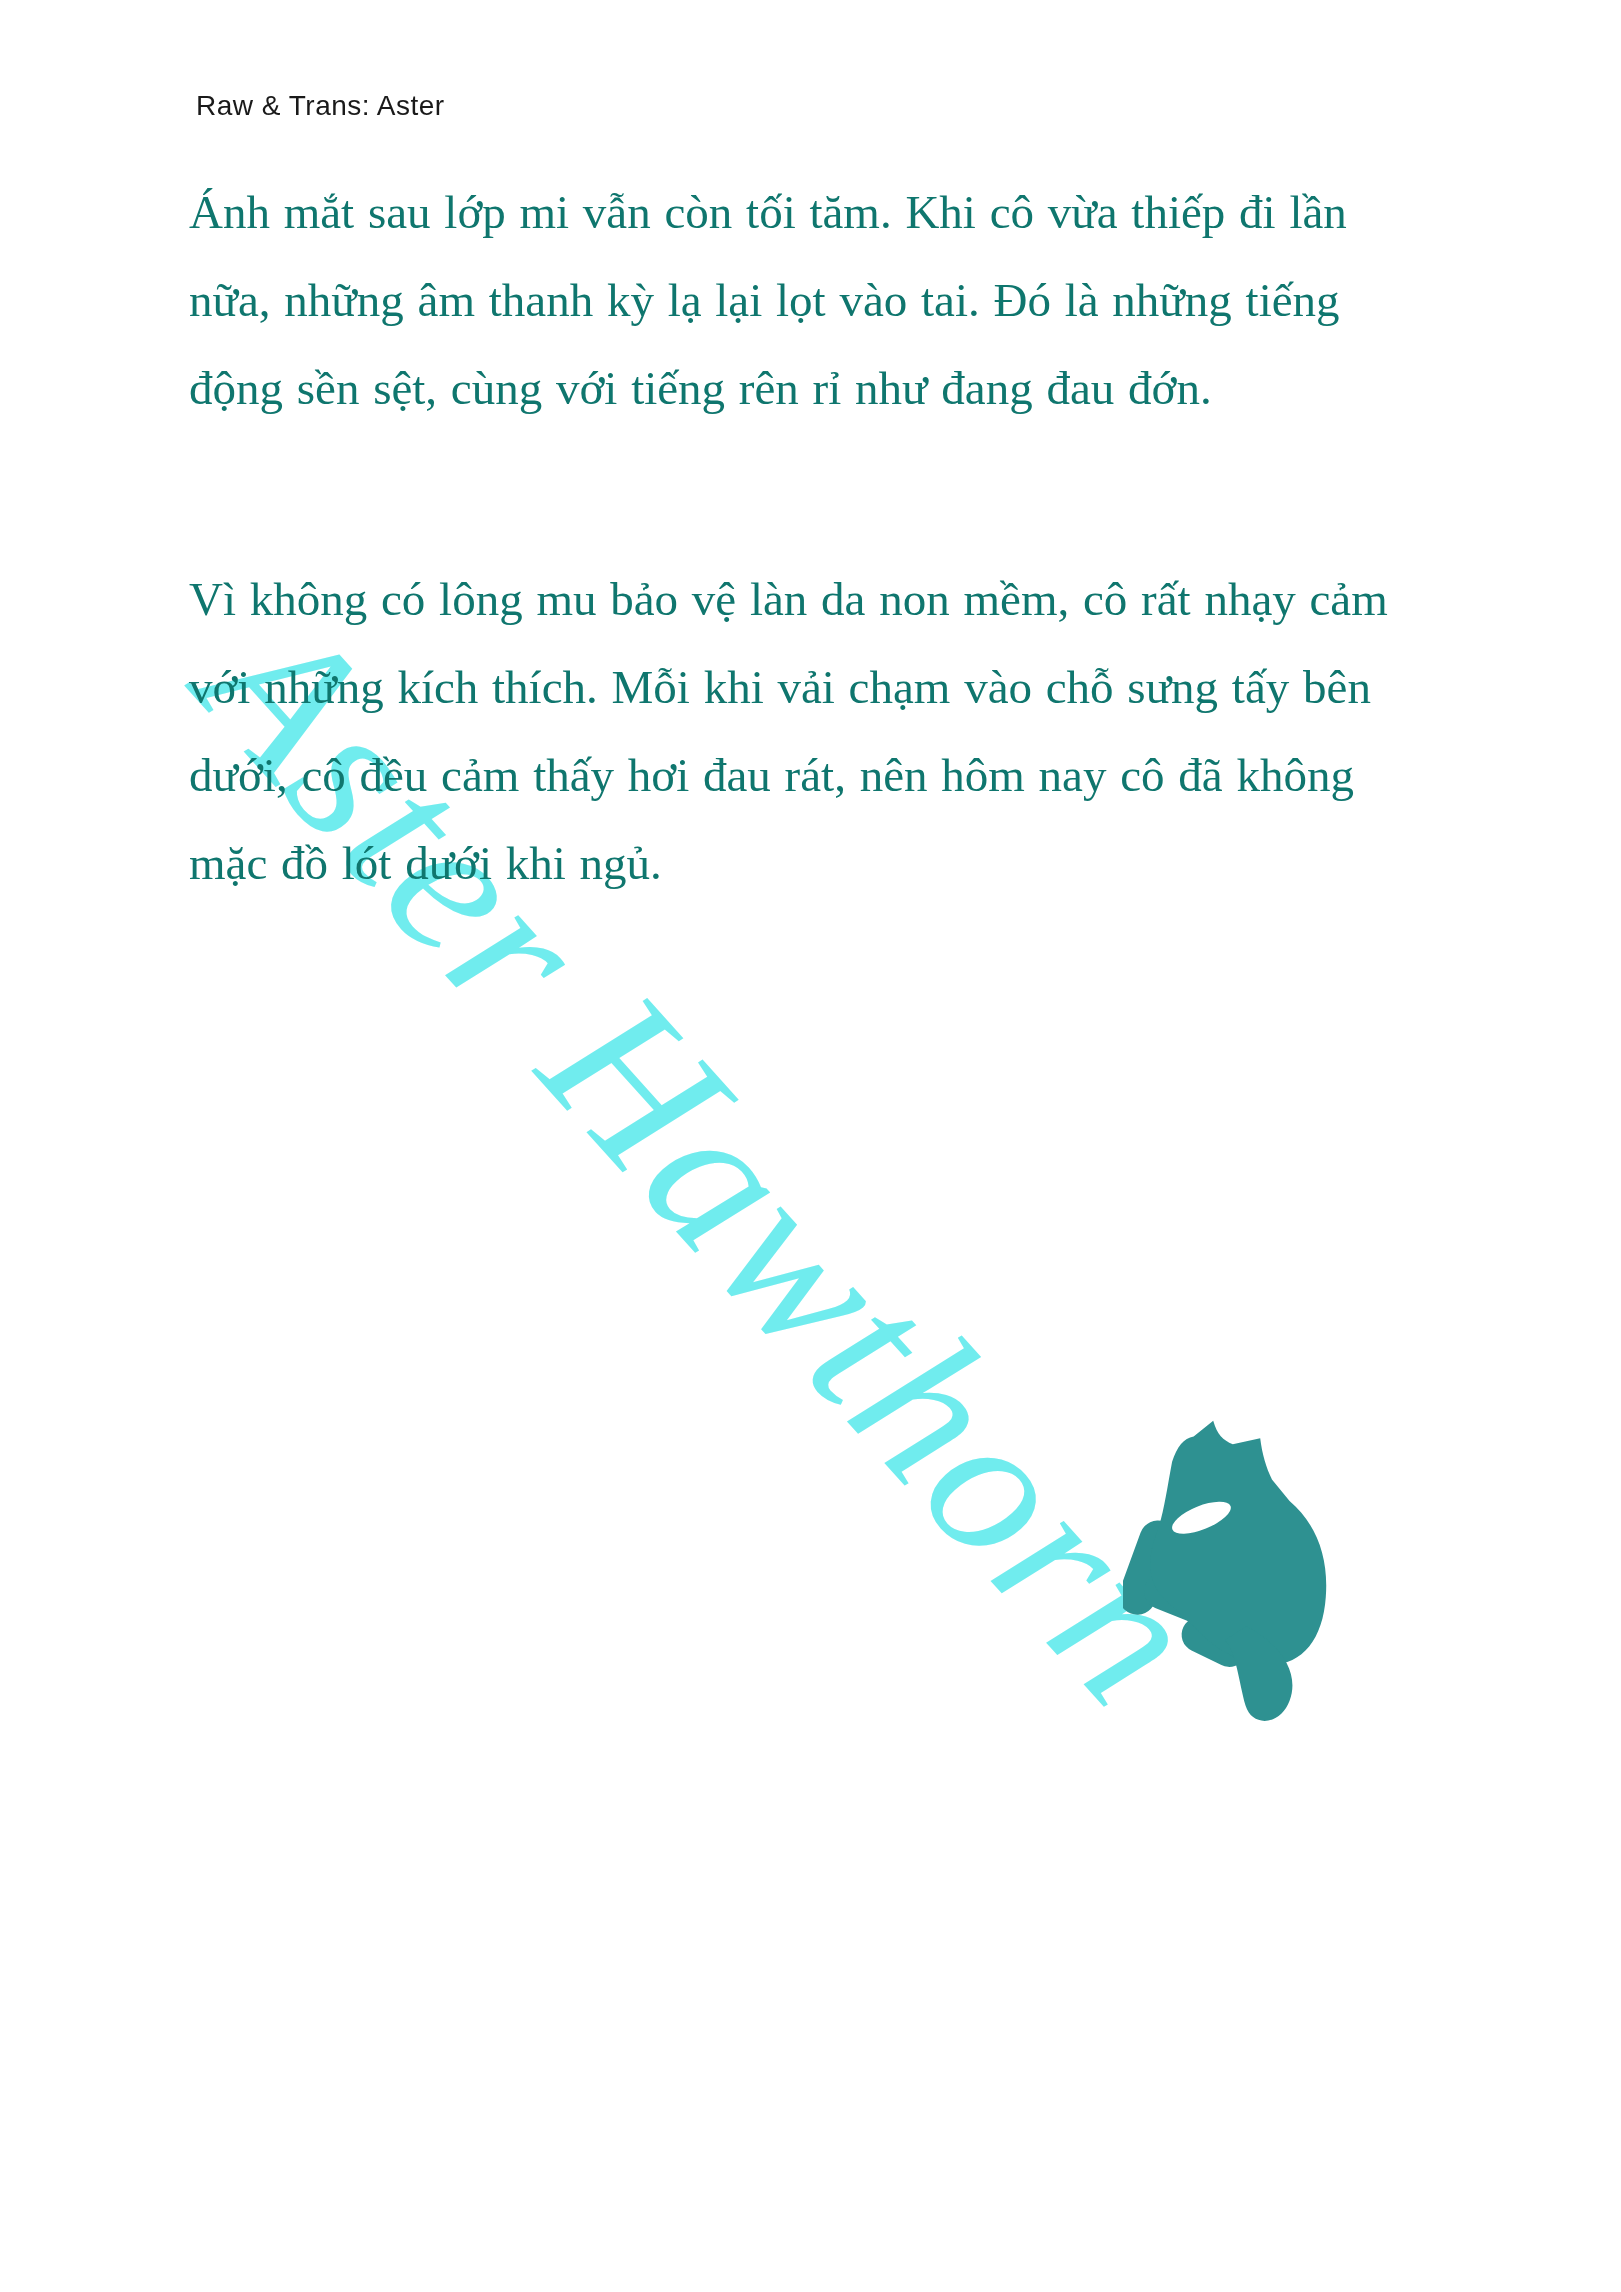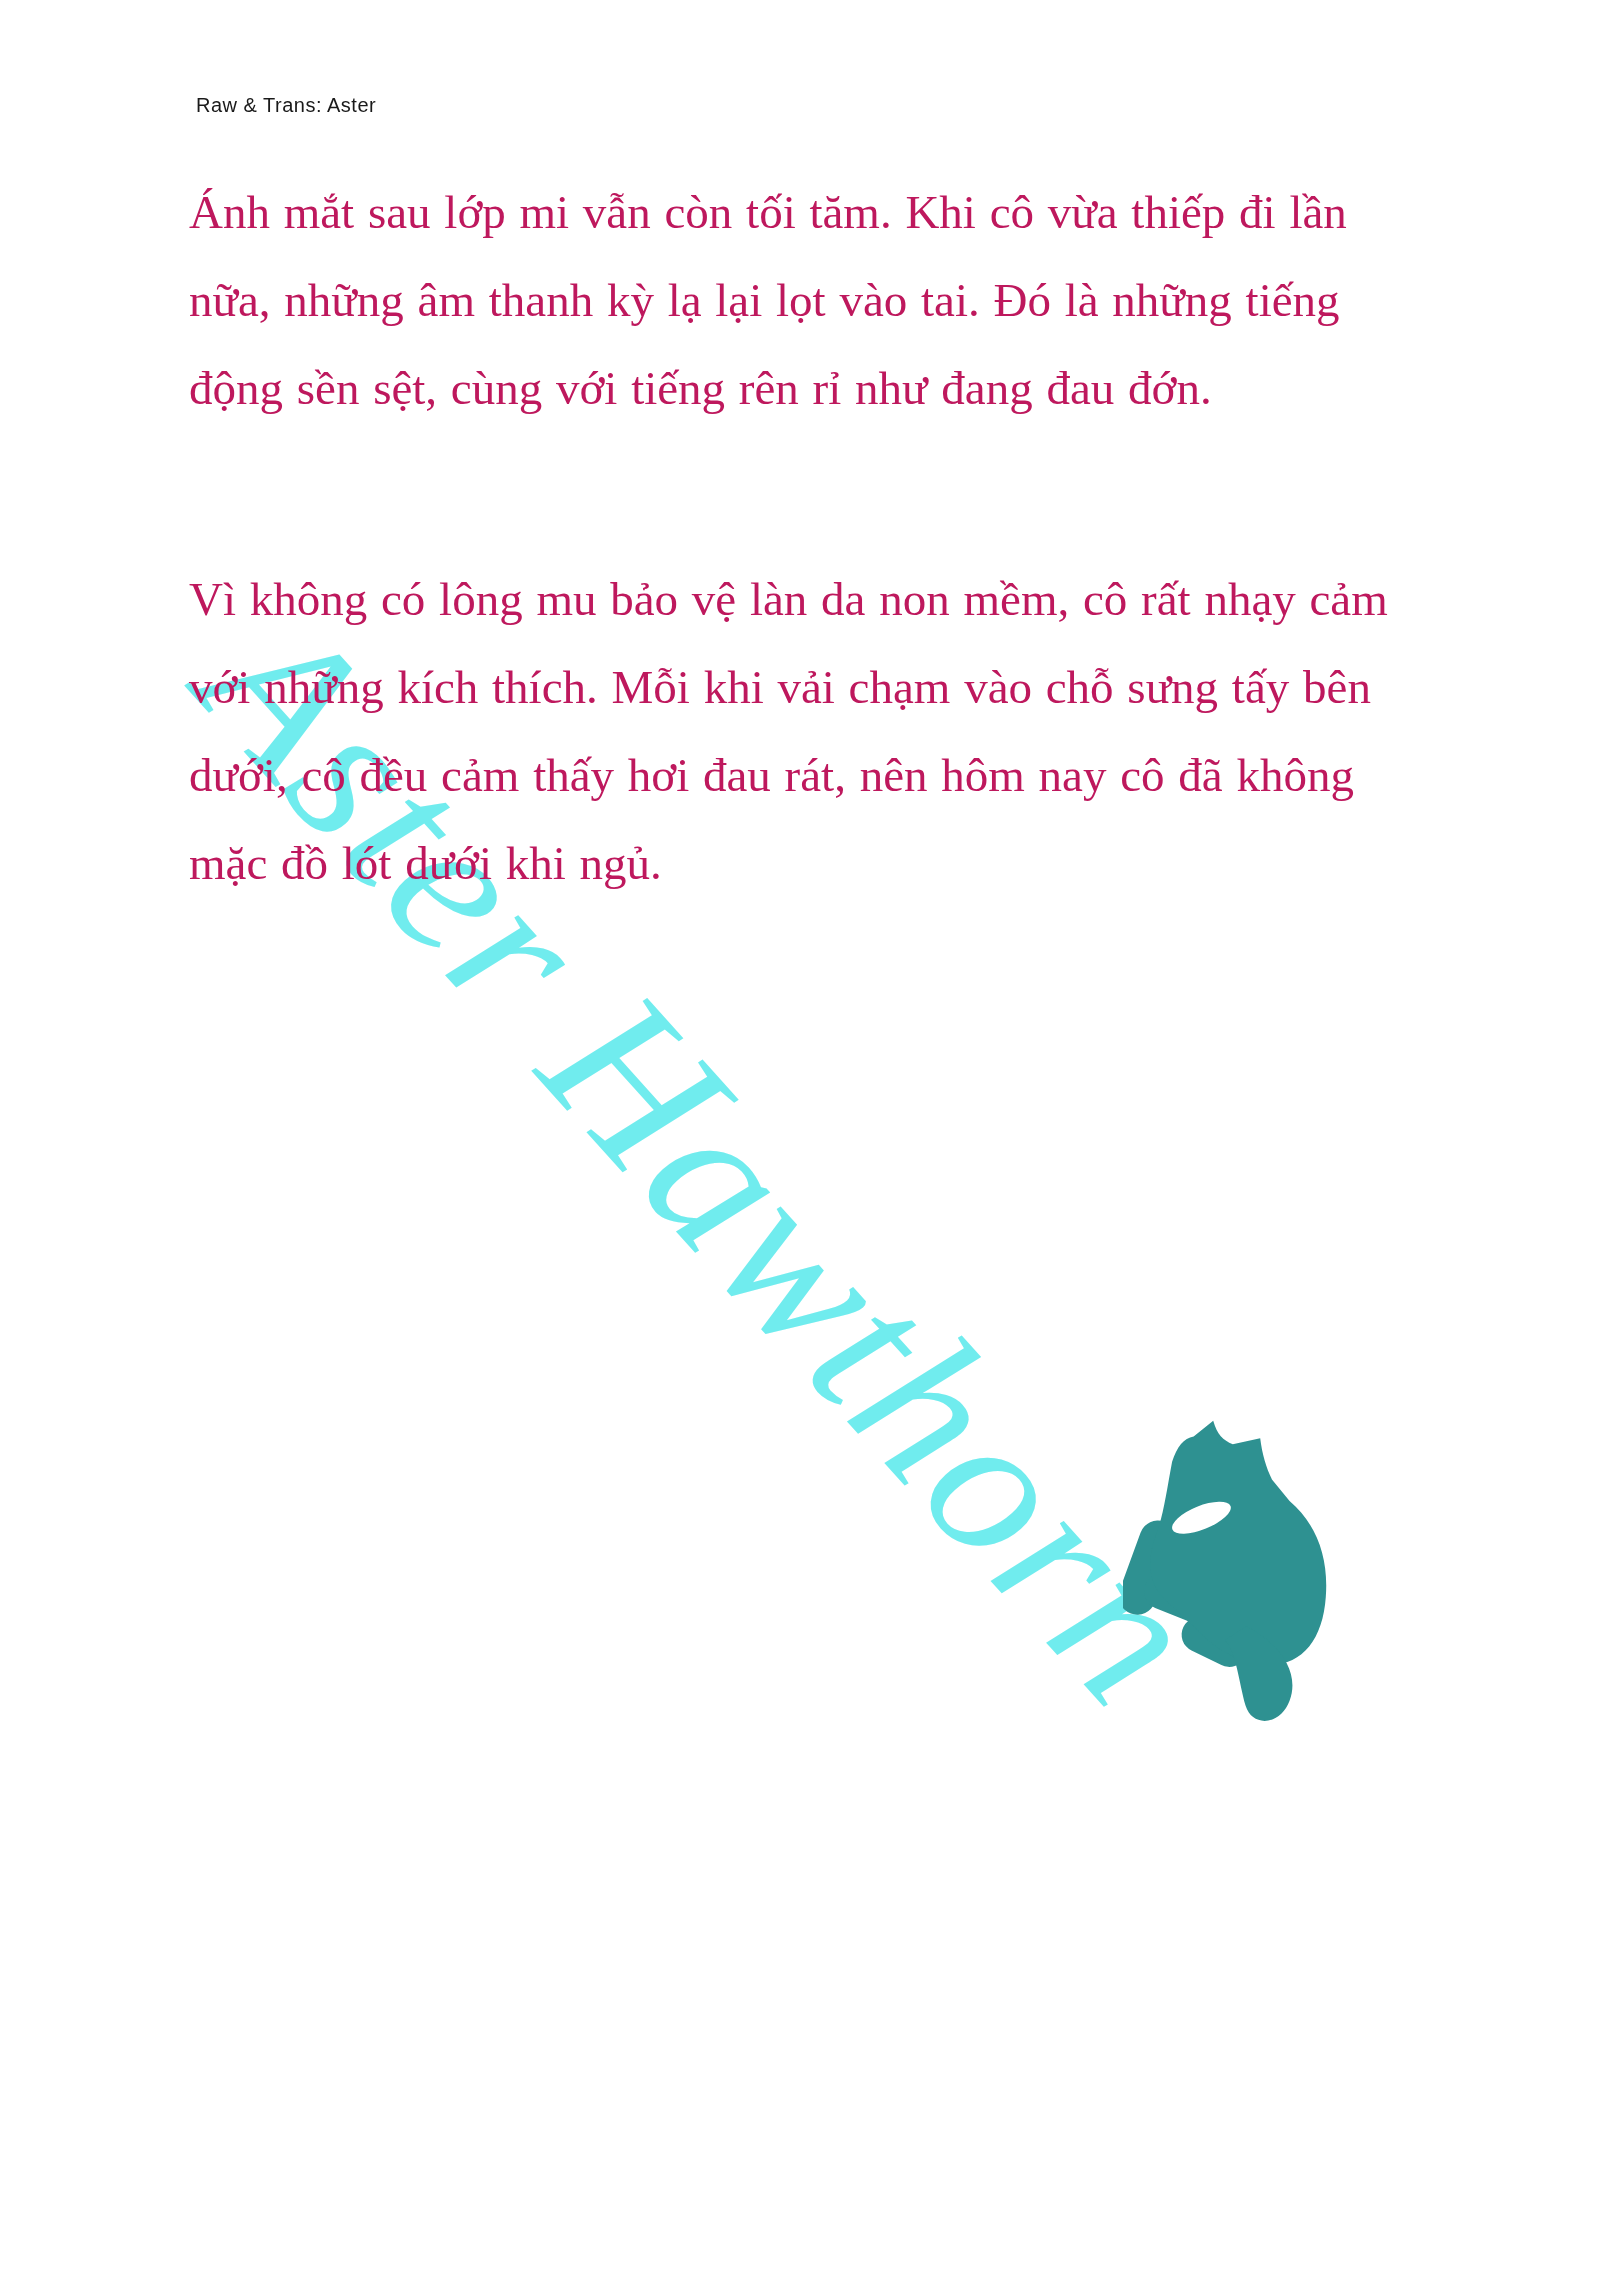--- a/index.html
+++ b/index.html
@@ -17,7 +17,7 @@
     top: 88px;
     z-index: 3;
     font-family: "Liberation Sans", sans-serif;
-    font-size: 20px;
+    font-size: 28px;
     line-height: 35px;
     color: #1a1a1a;
     letter-spacing: 0.5px;

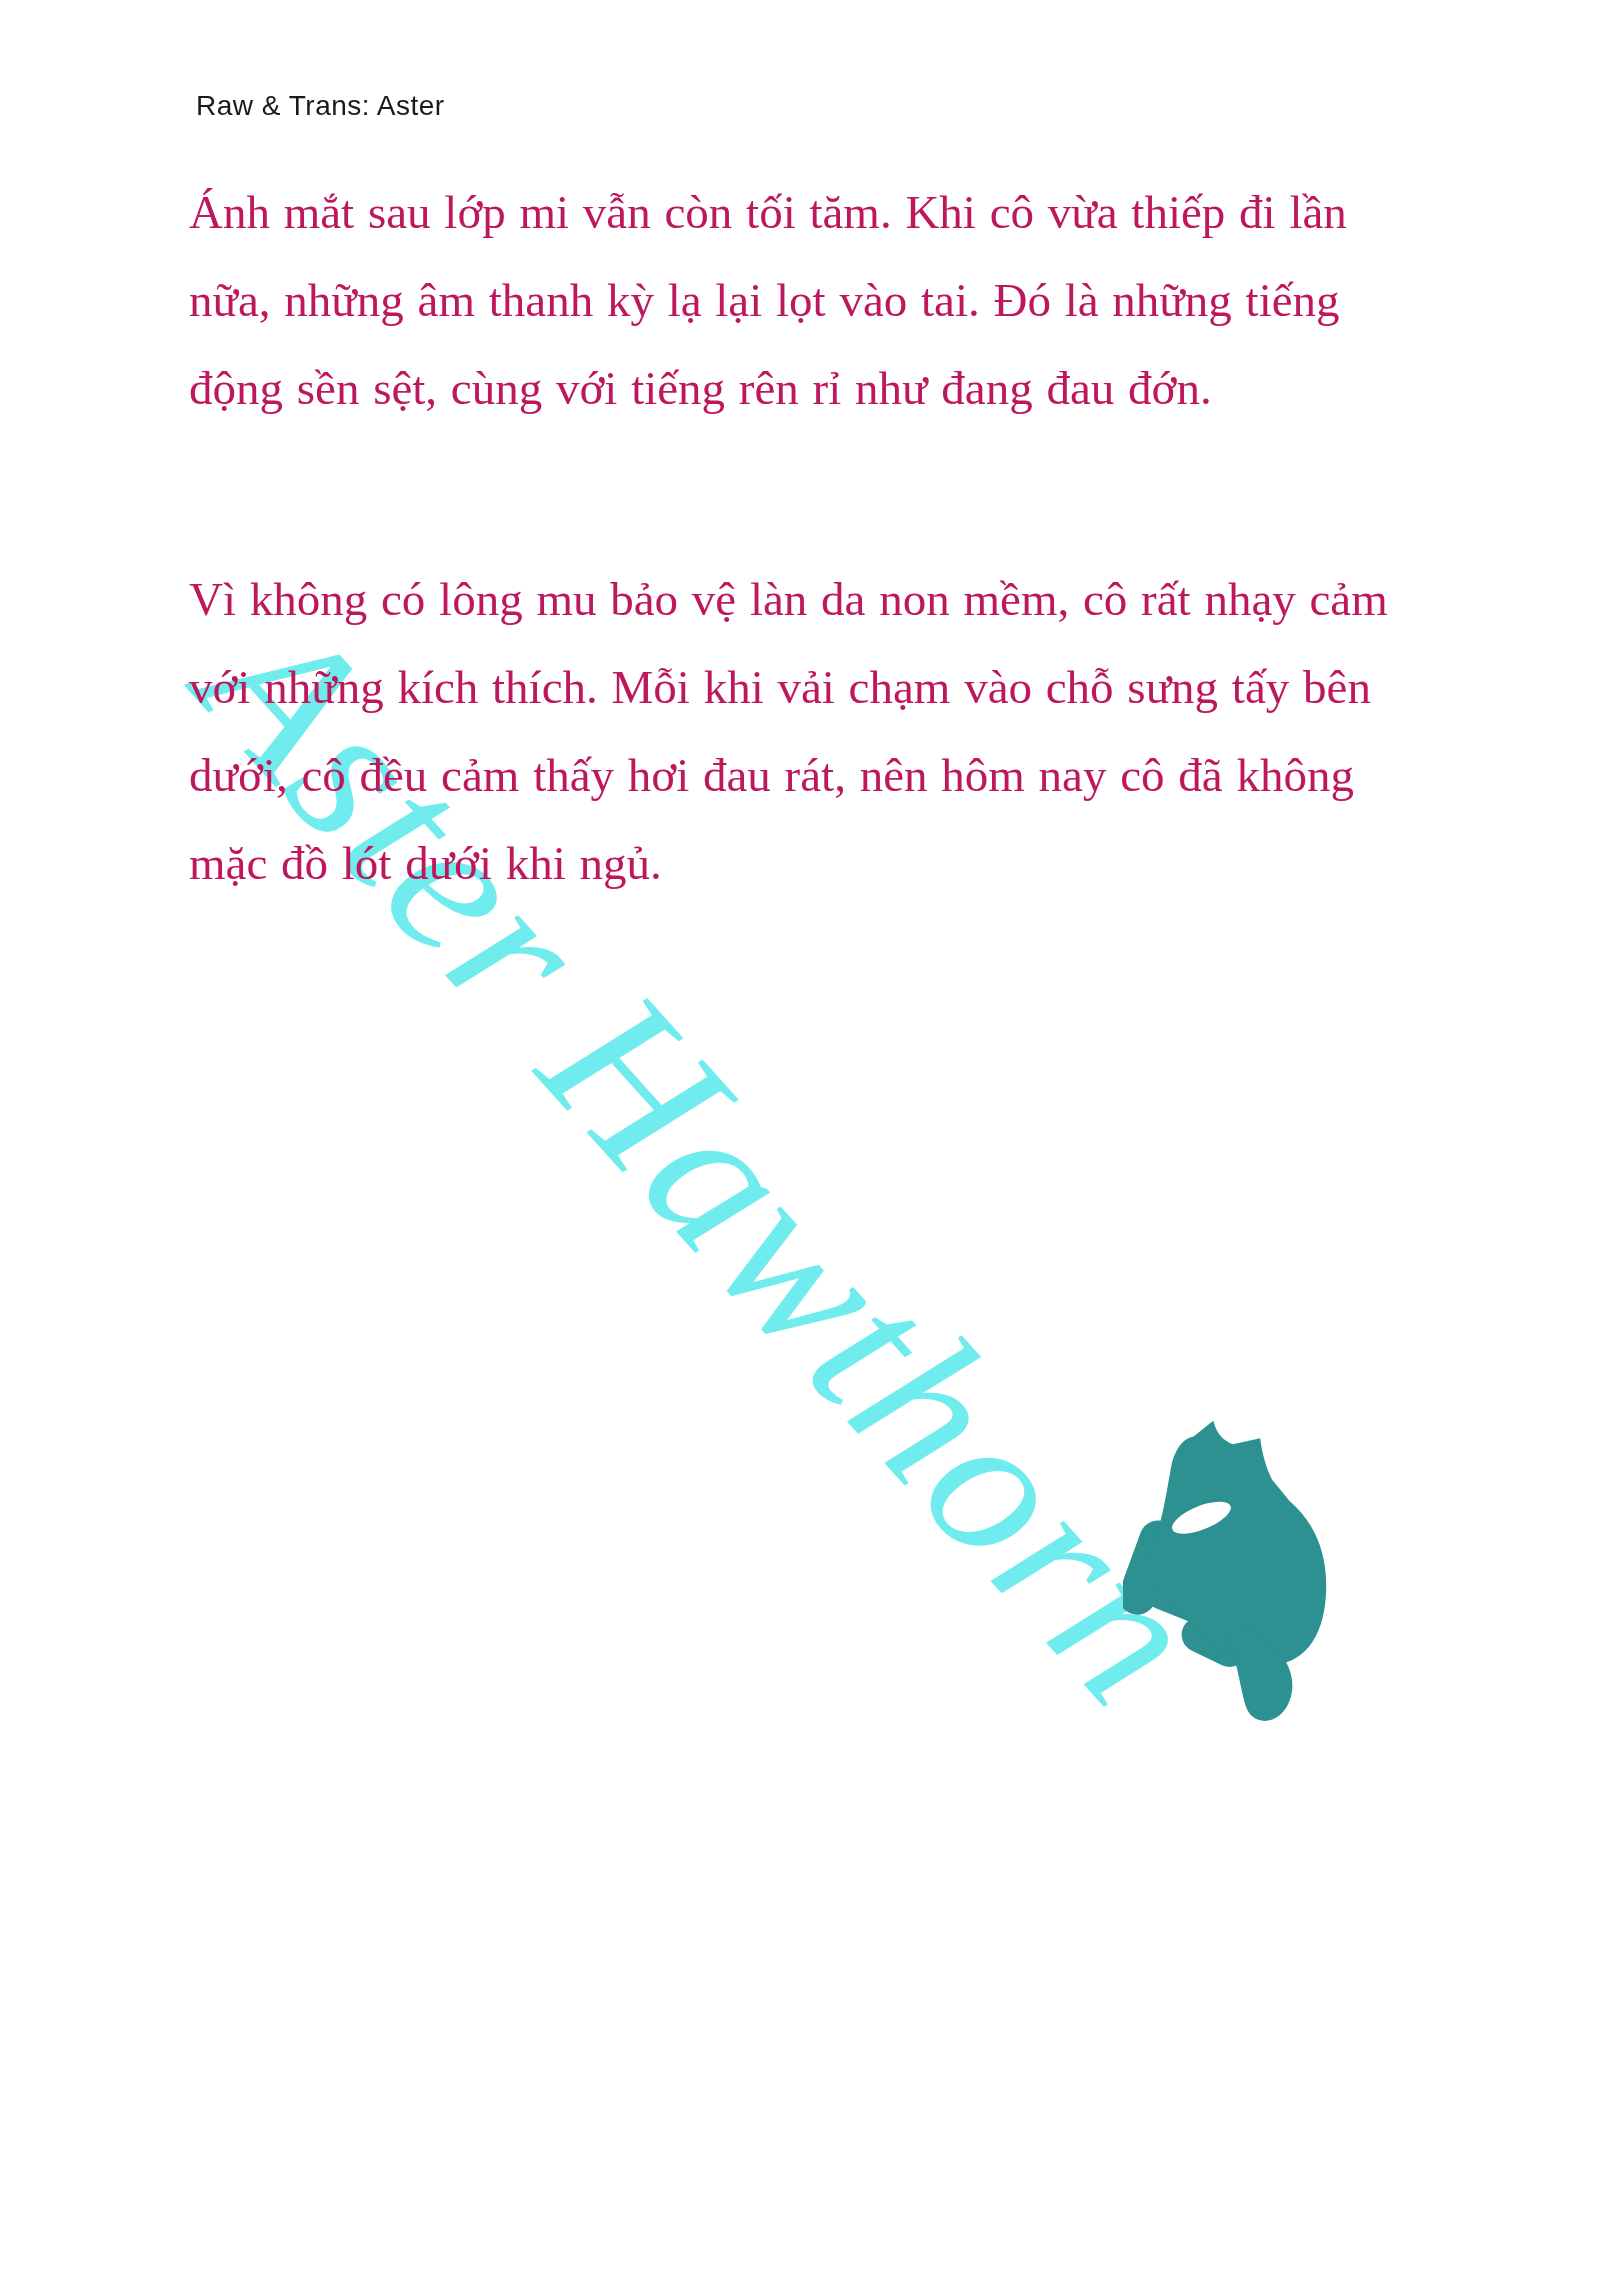--- a/index.html
+++ b/index.html
@@ -33,7 +33,7 @@
     font-family: "Liberation Serif", serif;
     font-size: 47px;
     line-height: 88px;
-    color: #be185d;
+    color: #0f766e;
     margin: 0 0 123px 0;
     text-align: left;
     word-spacing: 2px;

